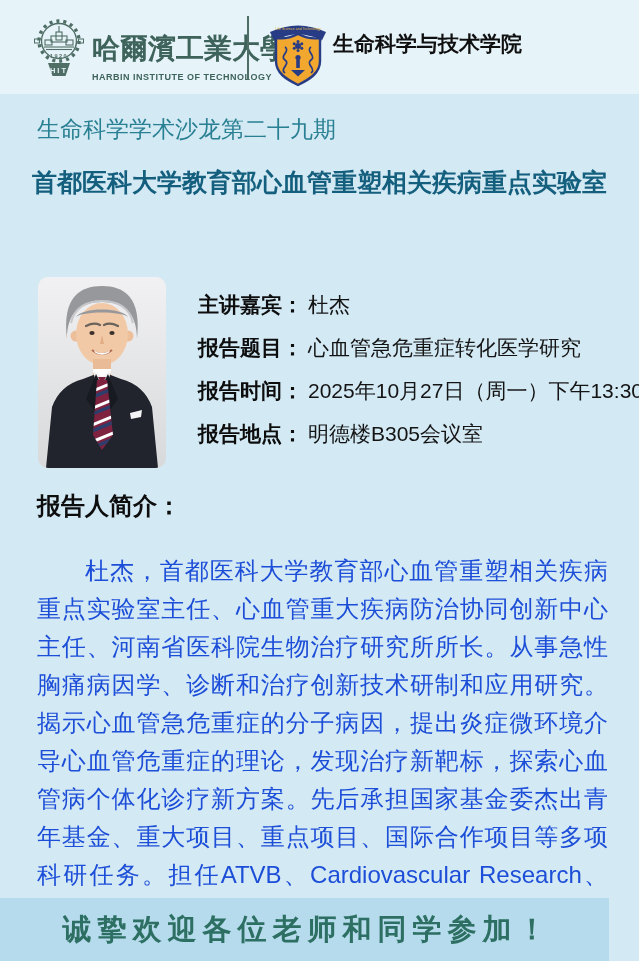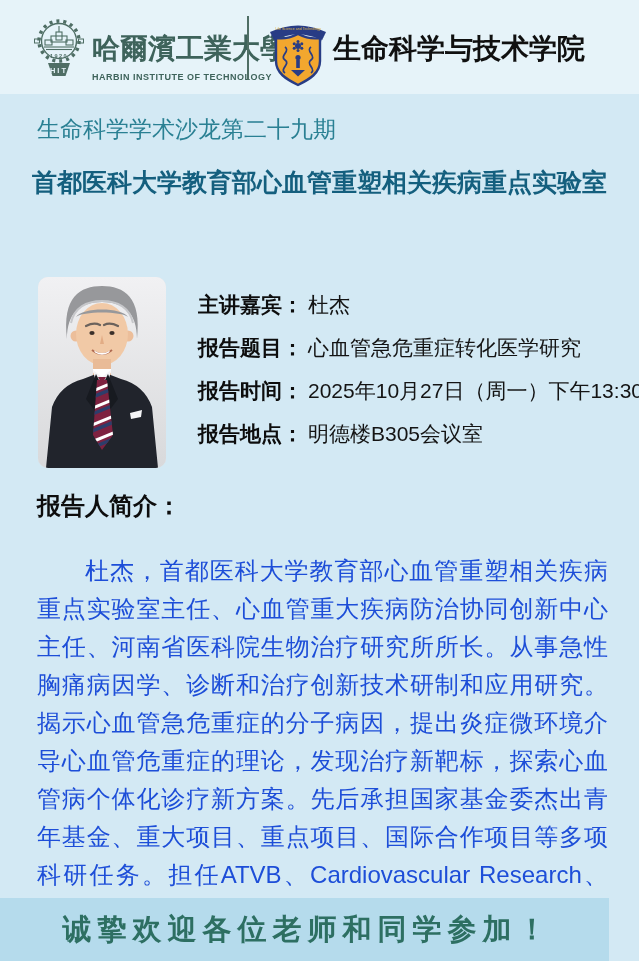--- a/index.html
+++ b/index.html
@@ -30,7 +30,7 @@
   .emblem{ position:absolute; left:268px; top:17px; width:60px; height:70px; }
   .school-name{
     position:absolute; left:333px; top:30px;
-    font-size:28px; font-weight:800; color:#101010; letter-spacing:0px;
+    font-size:21px; font-weight:800; color:#101010; letter-spacing:0px;
     white-space:nowrap;
   }
   

